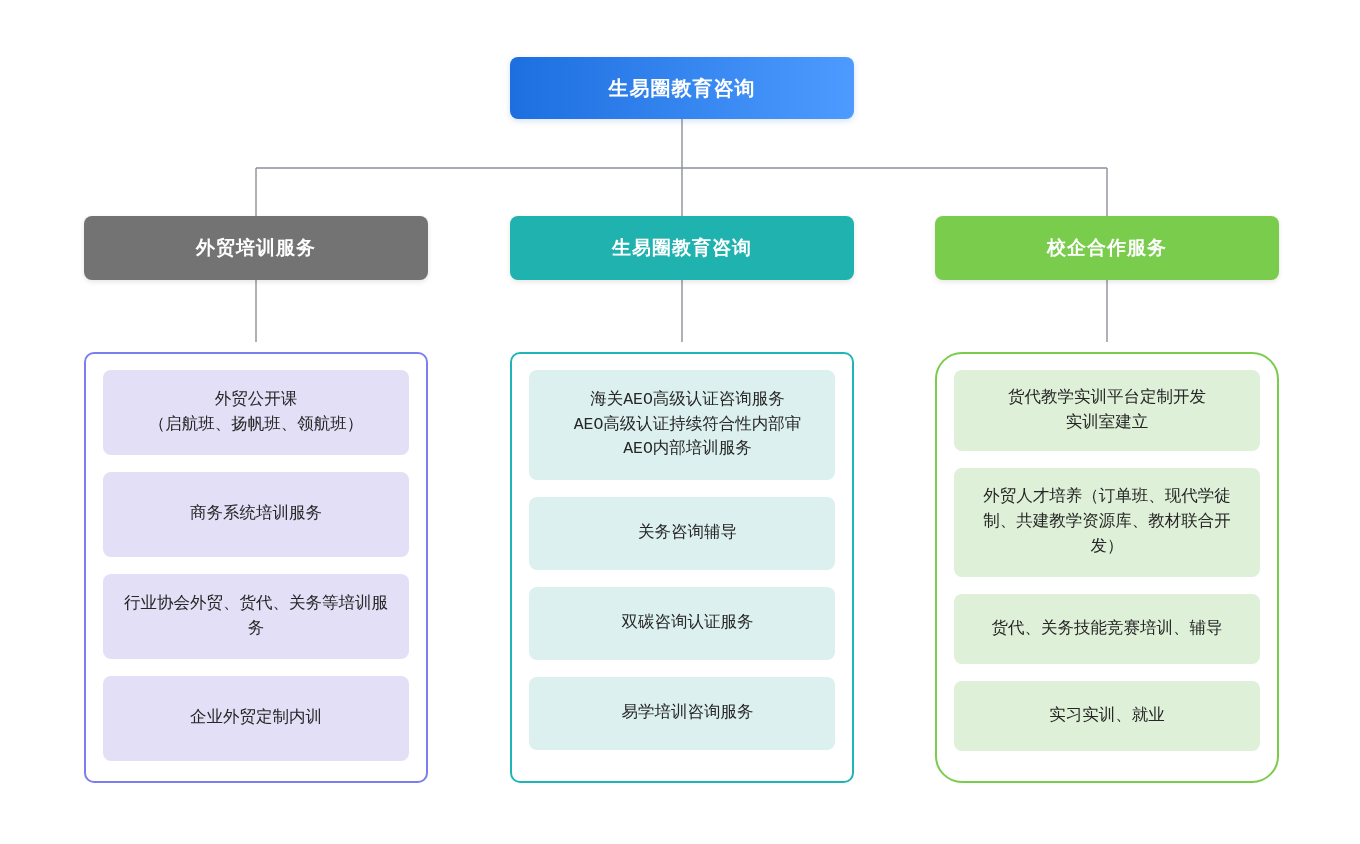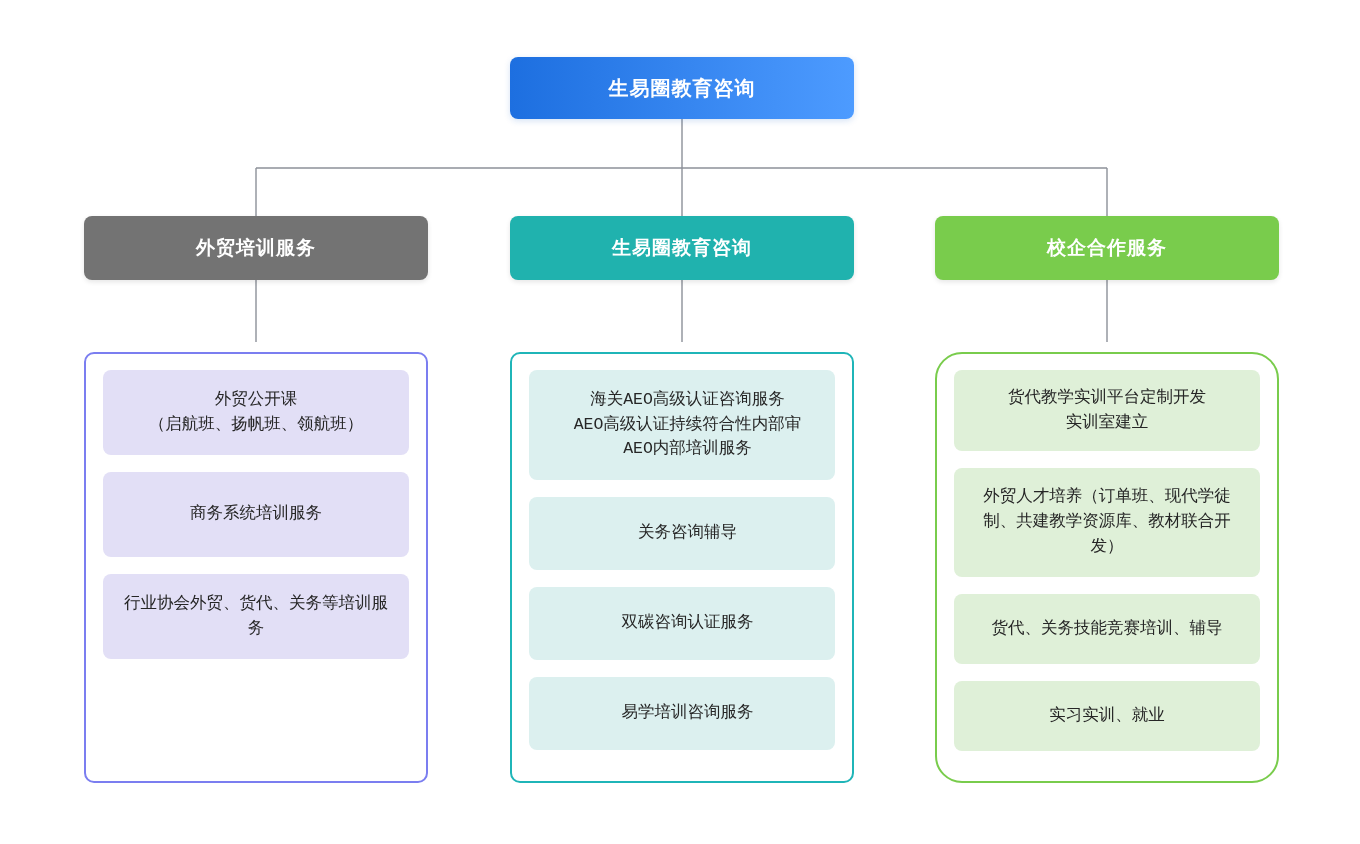--- a/index.html
+++ b/index.html
@@ -177,6 +177,7 @@
 （启航班、扬帆班、领航班）</div>
       <div class="leaf-card">商务系统培训服务</div>
       <div class="leaf-card">行业协会外贸、货代、关务等培训服务</div>
+      <div class="leaf-card">企业外贸定制内训</div>
     </div>
   </div>
 

